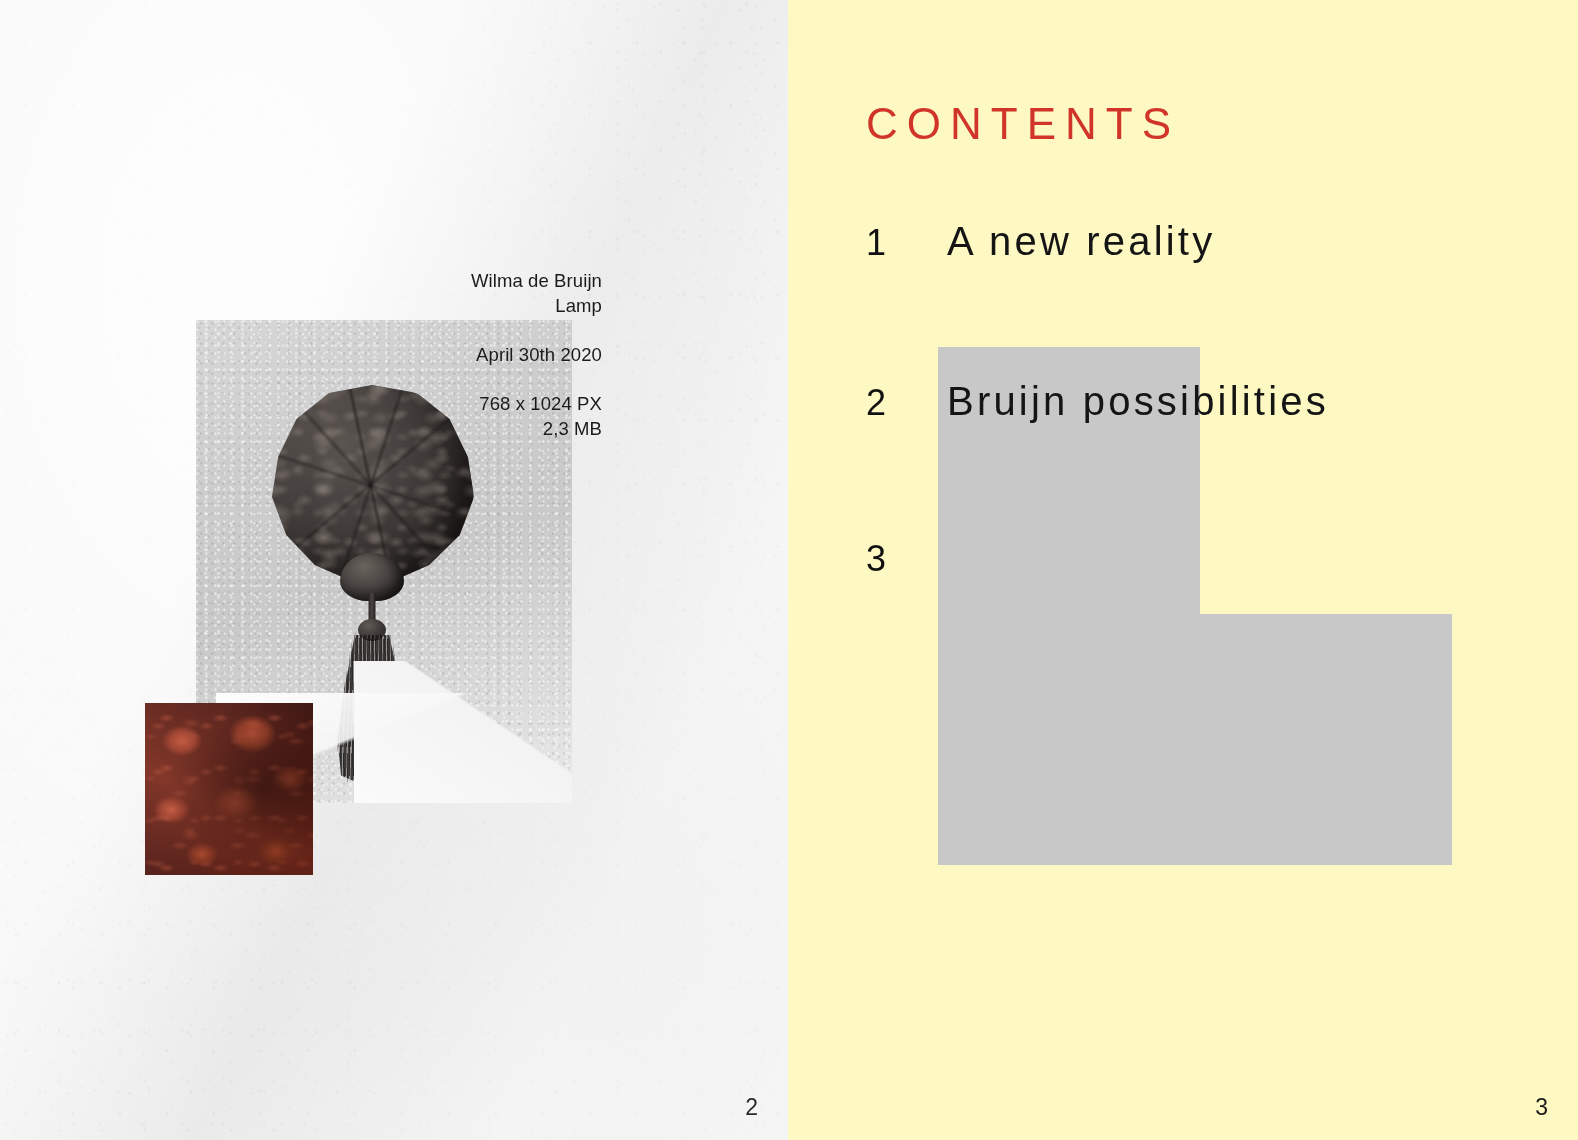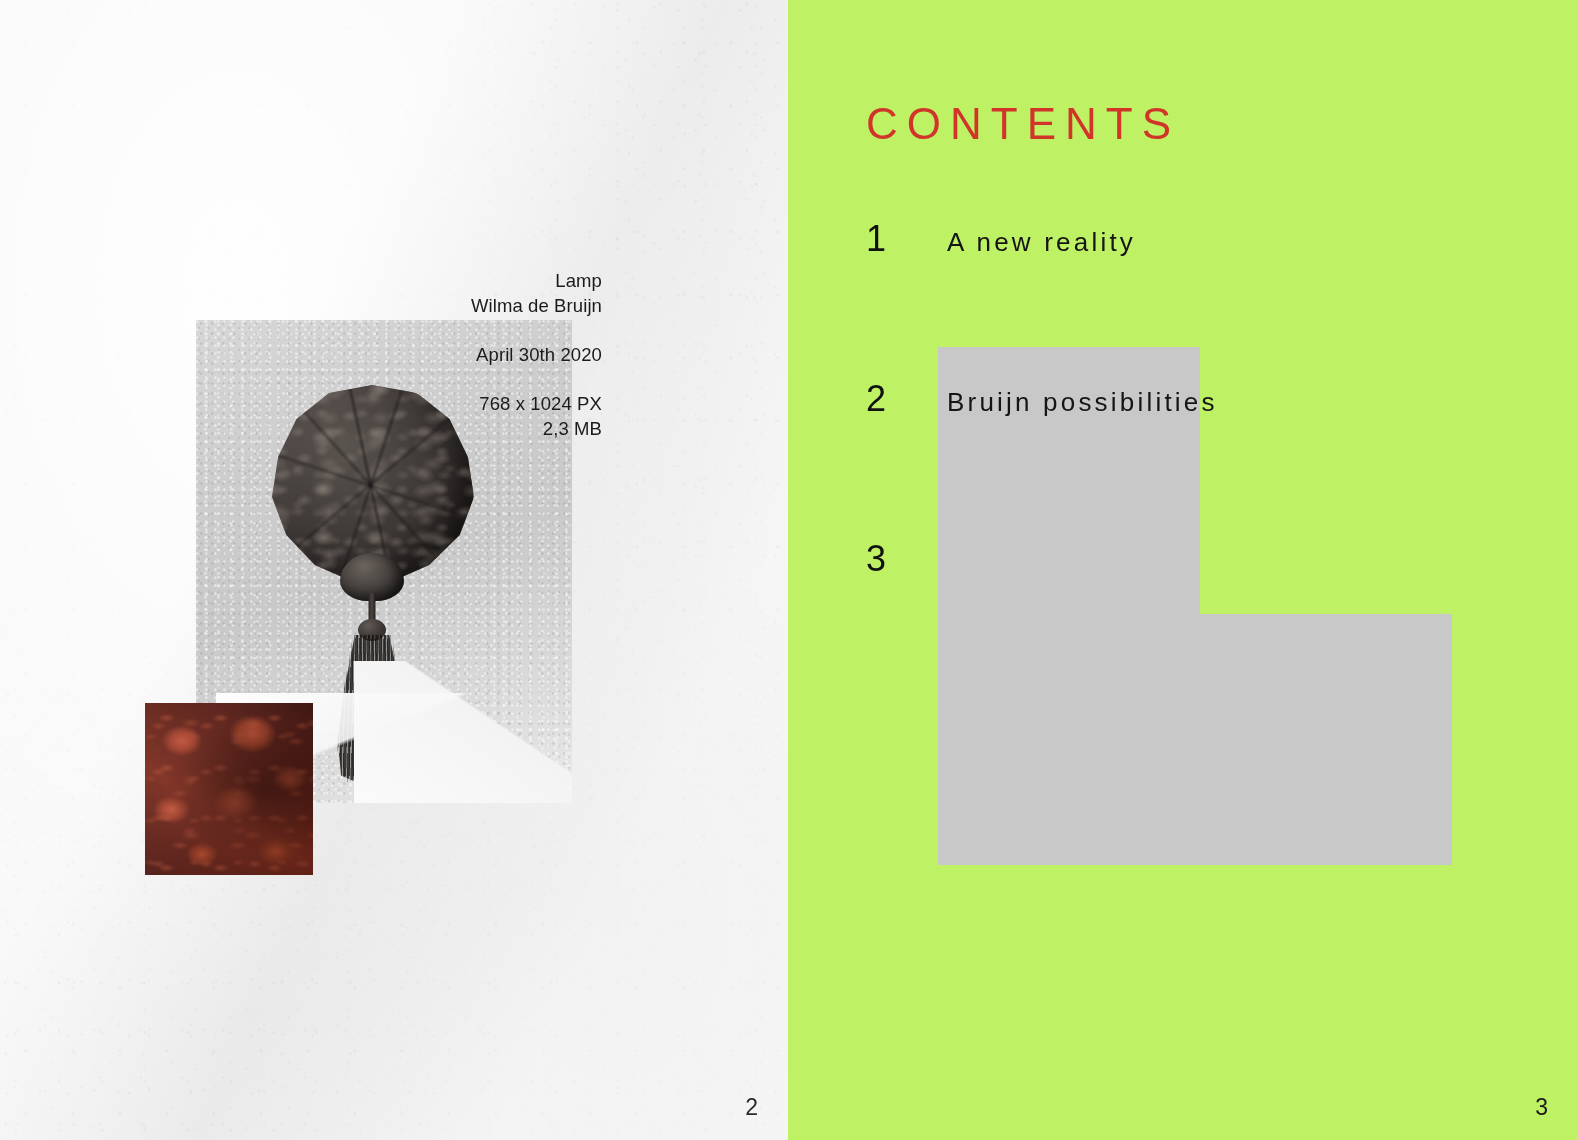--- a/index.html
+++ b/index.html
@@ -303,7 +303,7 @@
     top: 0;
     width: 790px;
     height: 1140px;
-    background: #bef264;
+    background: #fef9c3;
     overflow: hidden;
   }
 

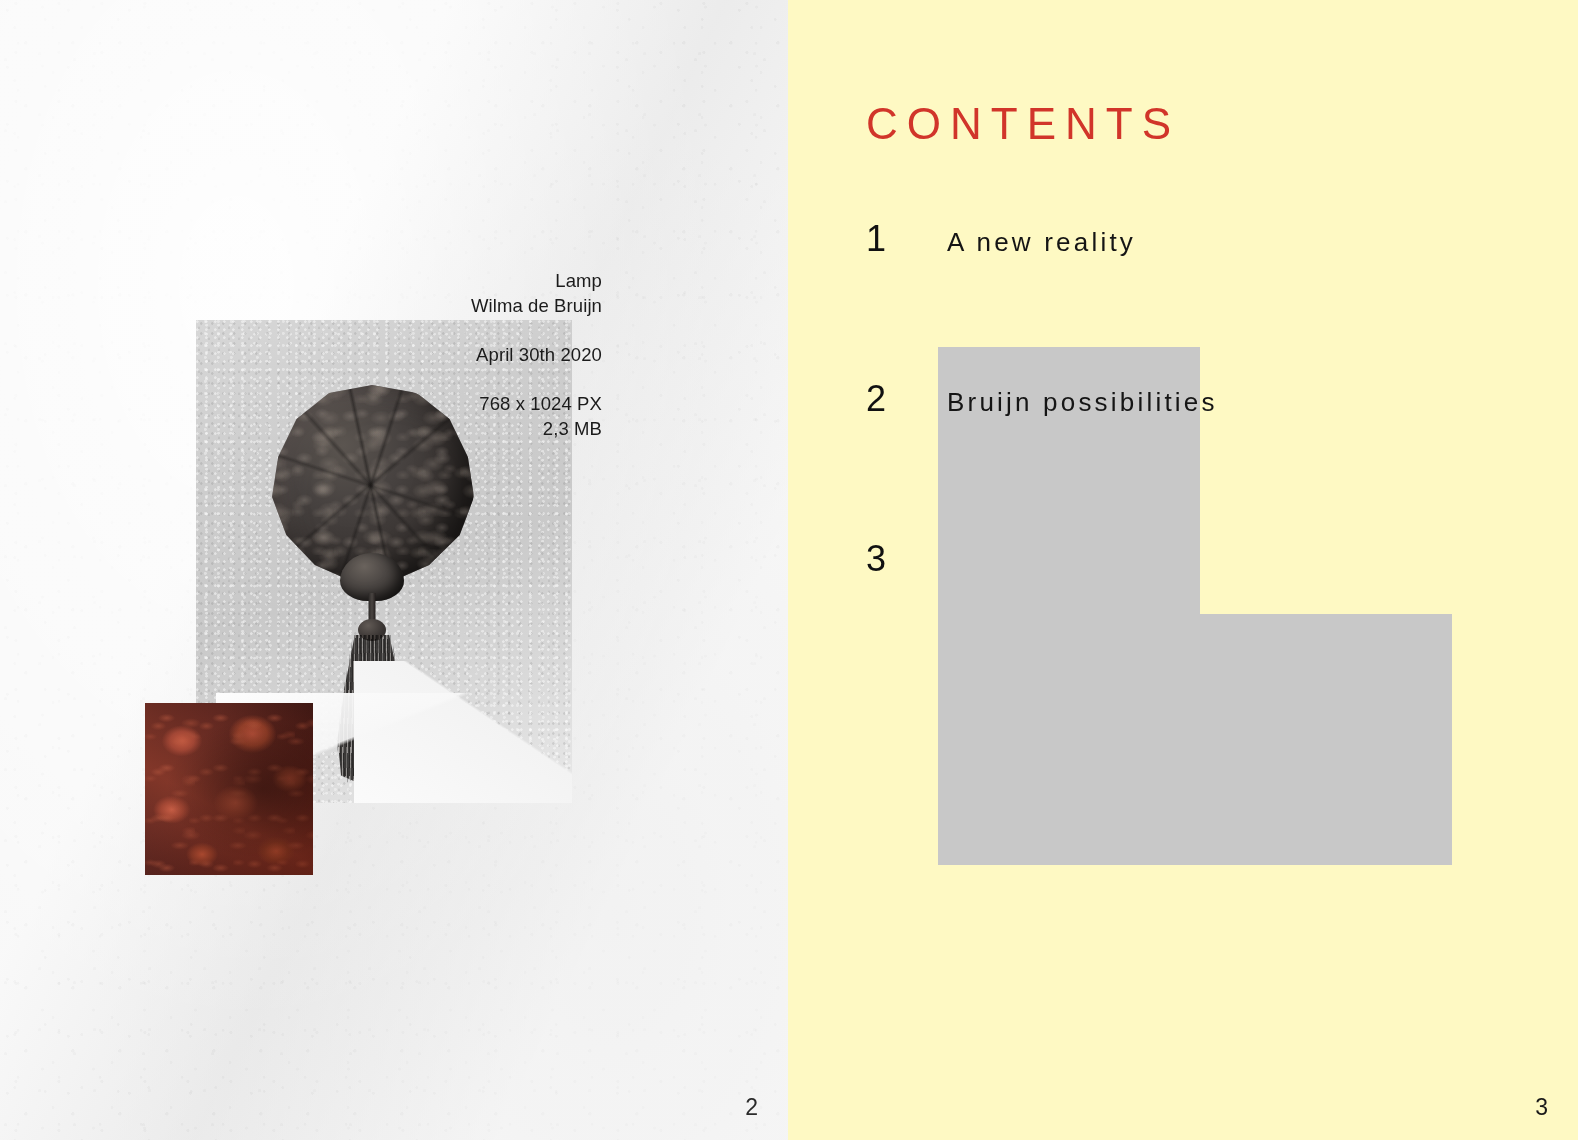--- a/index.html
+++ b/index.html
@@ -365,7 +365,7 @@
     line-height: 1;
   }
   .toc-row .lbl {
-    font-size: 26px;
+    font-size: 40px;
     letter-spacing: 3.2px;
     color: #151515;
     line-height: 1;

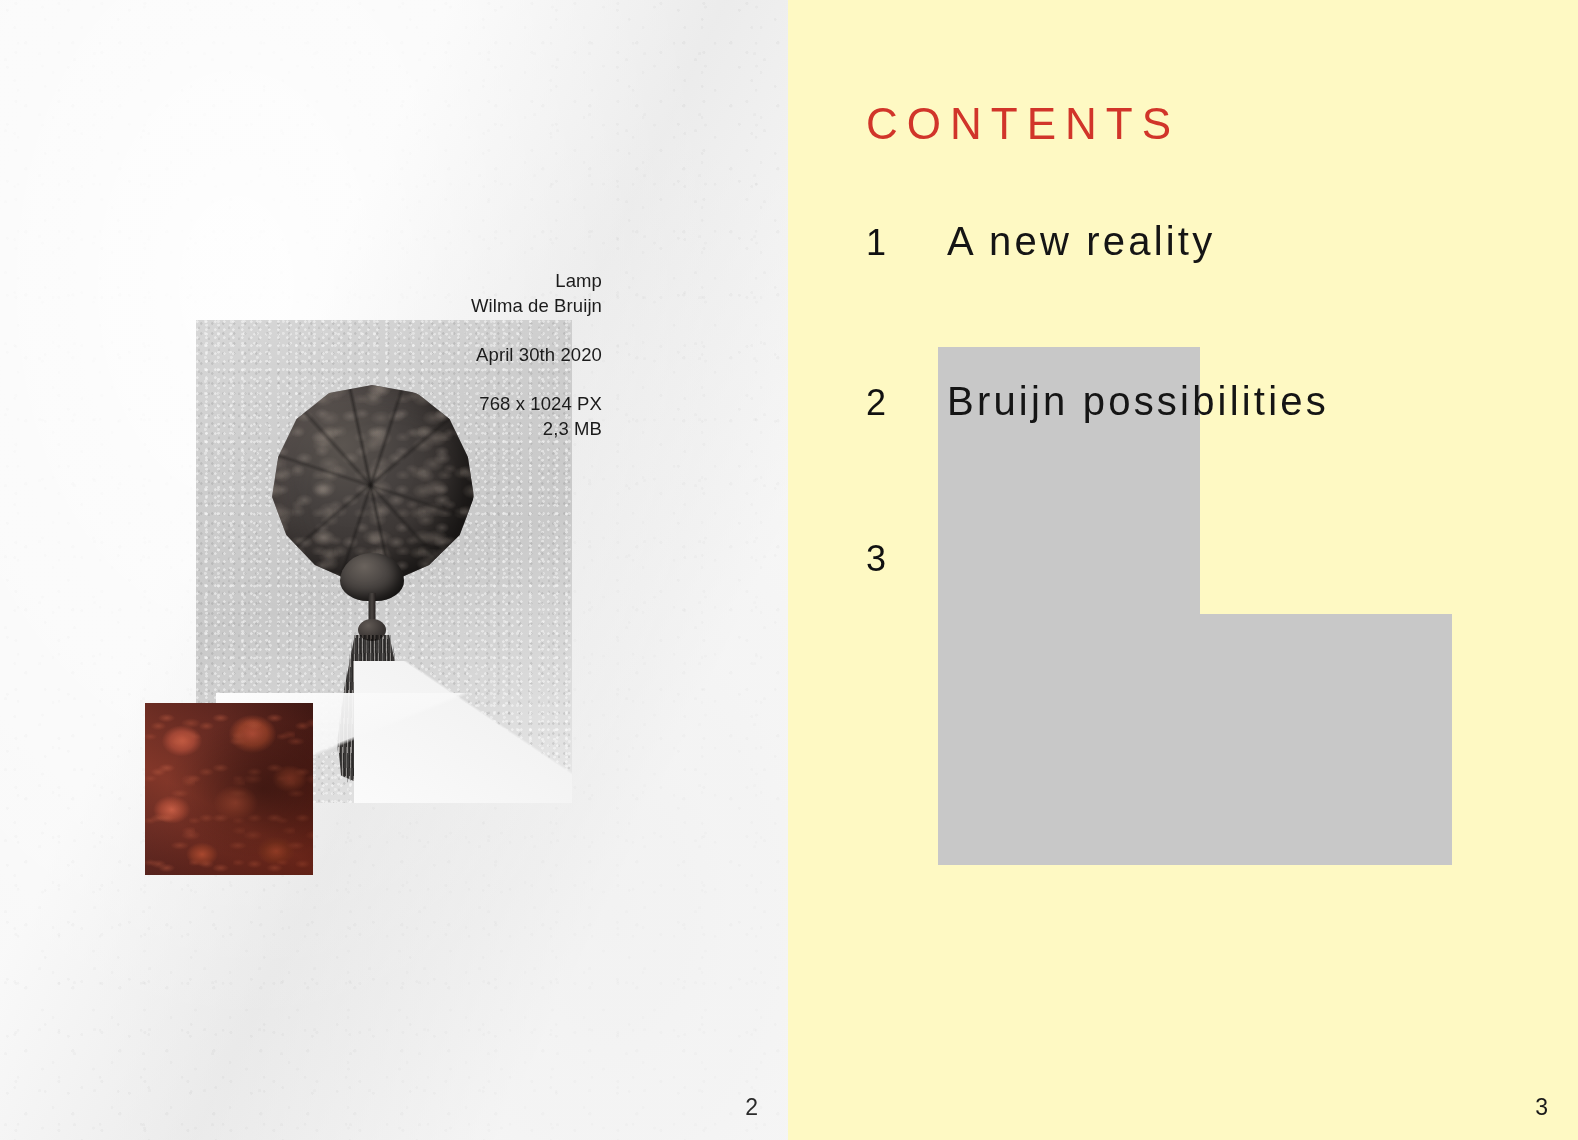--- a/index.html
+++ b/index.html
@@ -414,8 +414,8 @@
 
     <div class="caption">
       <div class="grp">
+        <span class="line">Wilma de Bruijn</span>
         <span class="line">Lamp</span>
-        <span class="line">Wilma de Bruijn</span>
       </div>
       <div class="grp">
         <span class="line">April 30th 2020</span>

